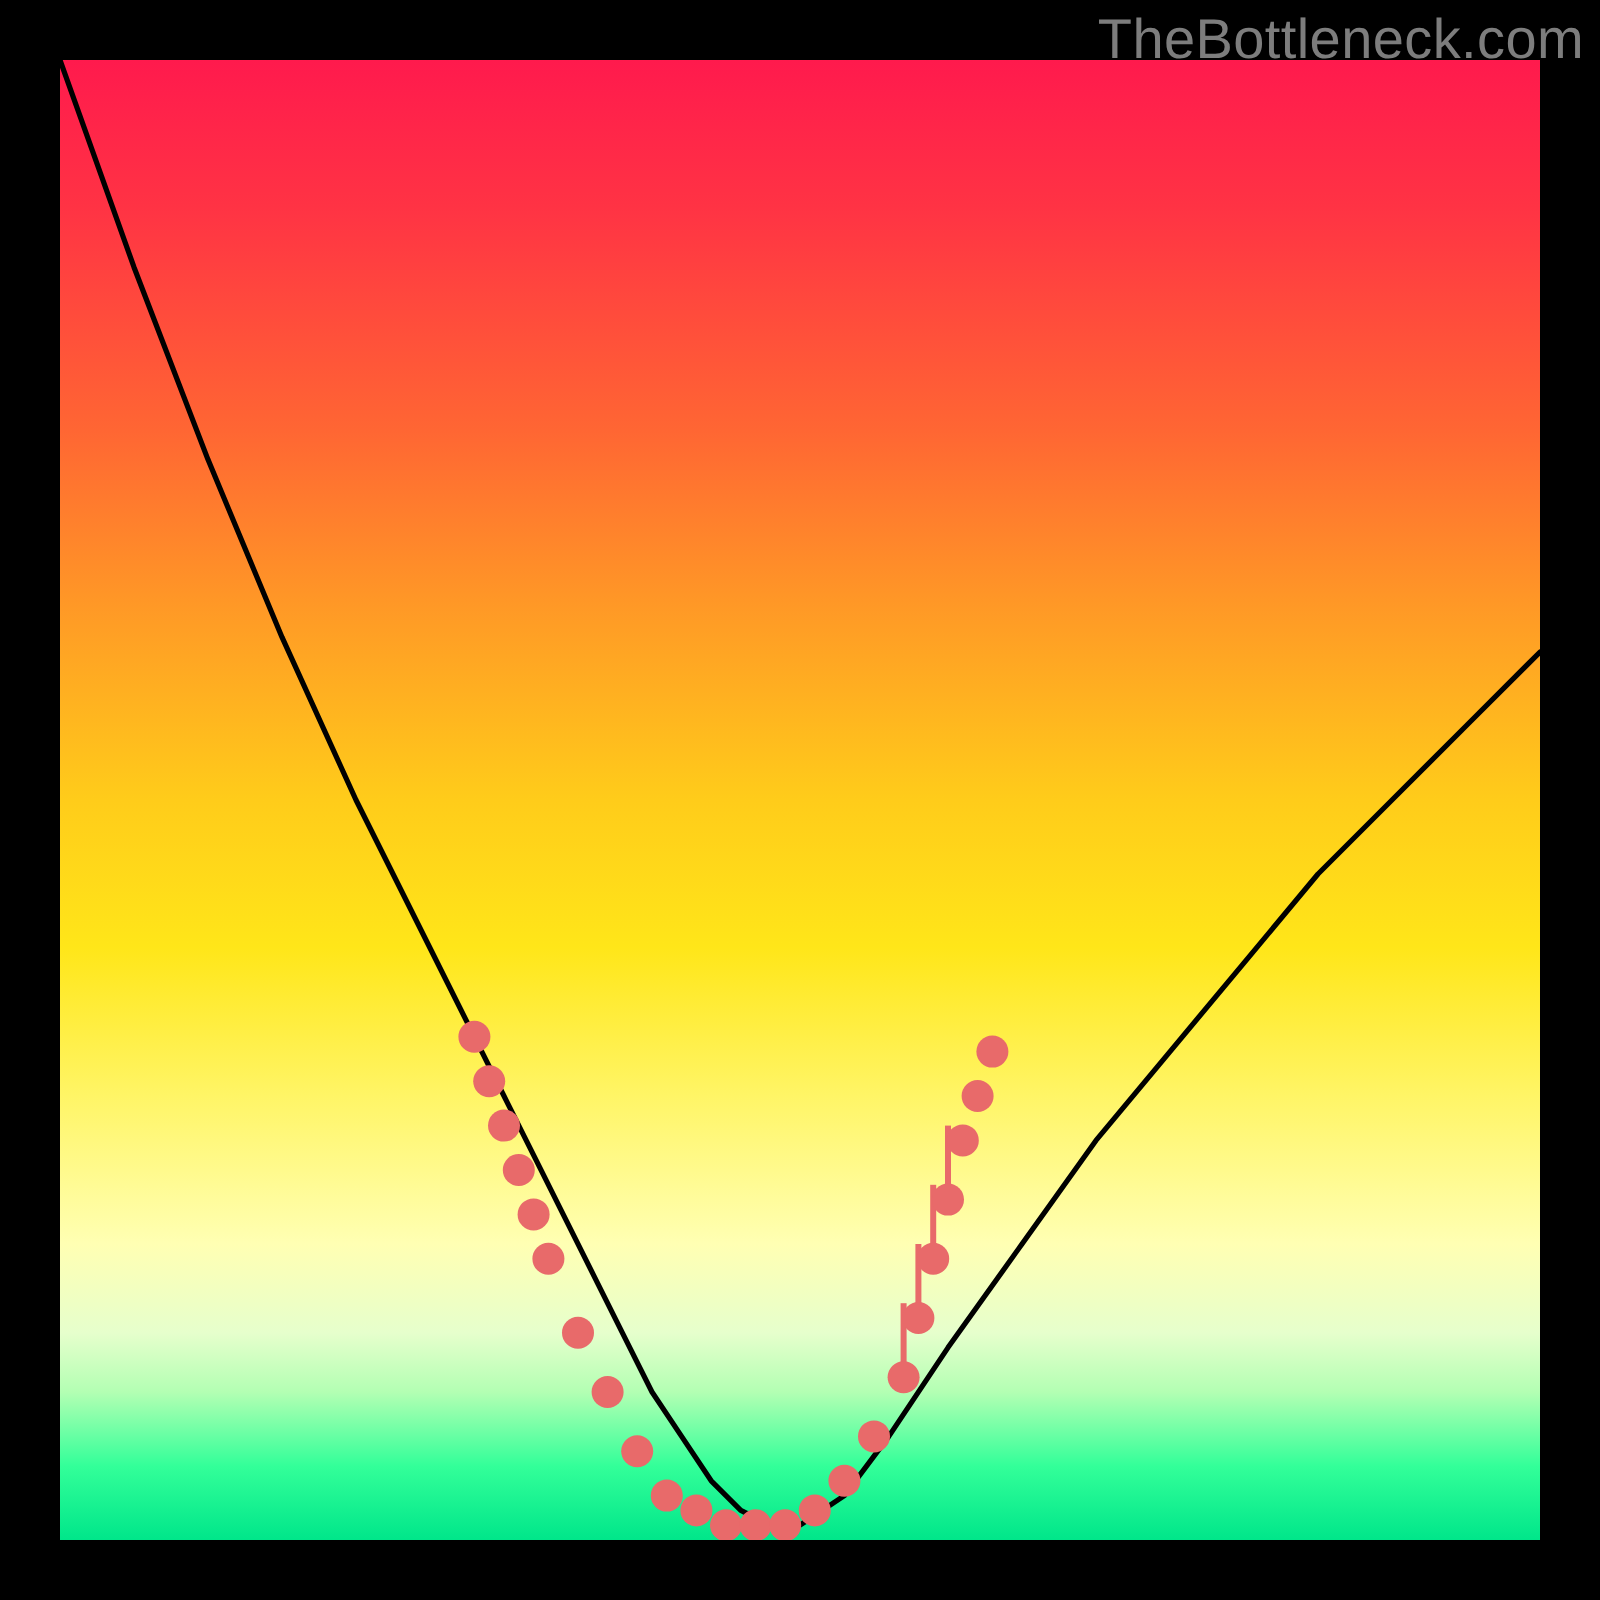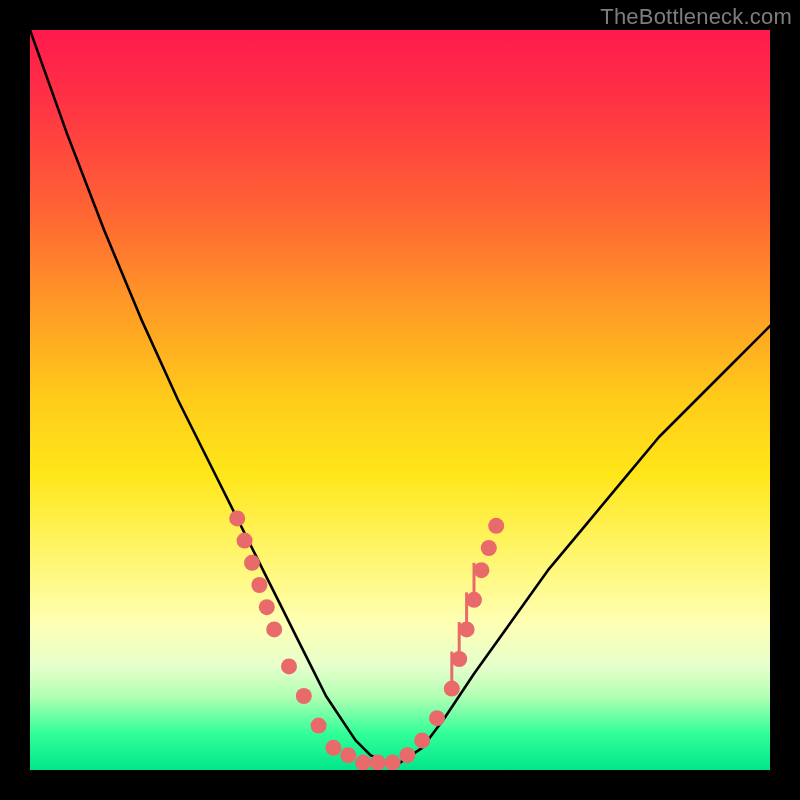--- a/index.html
+++ b/index.html
@@ -20,7 +20,7 @@
           #33ff99 95%,
           #00e68a 100%)}
   svg{position:absolute;left:0;top:0}
-  .watermark{position:absolute;top:4px;right:8px;color:#7d7d7d;font-size:22px;font-weight:400;letter-spacing:.2px}
+  .watermark{position:absolute;top:4px;right:8px;color:#7d7d7d;font-size:28px;font-weight:400;letter-spacing:.2px}
 </style>
 </head>
 <body>

